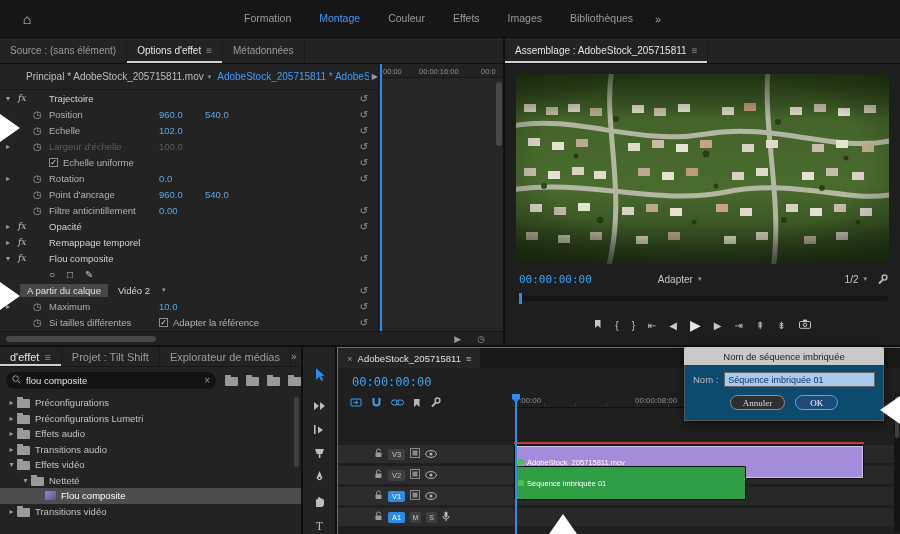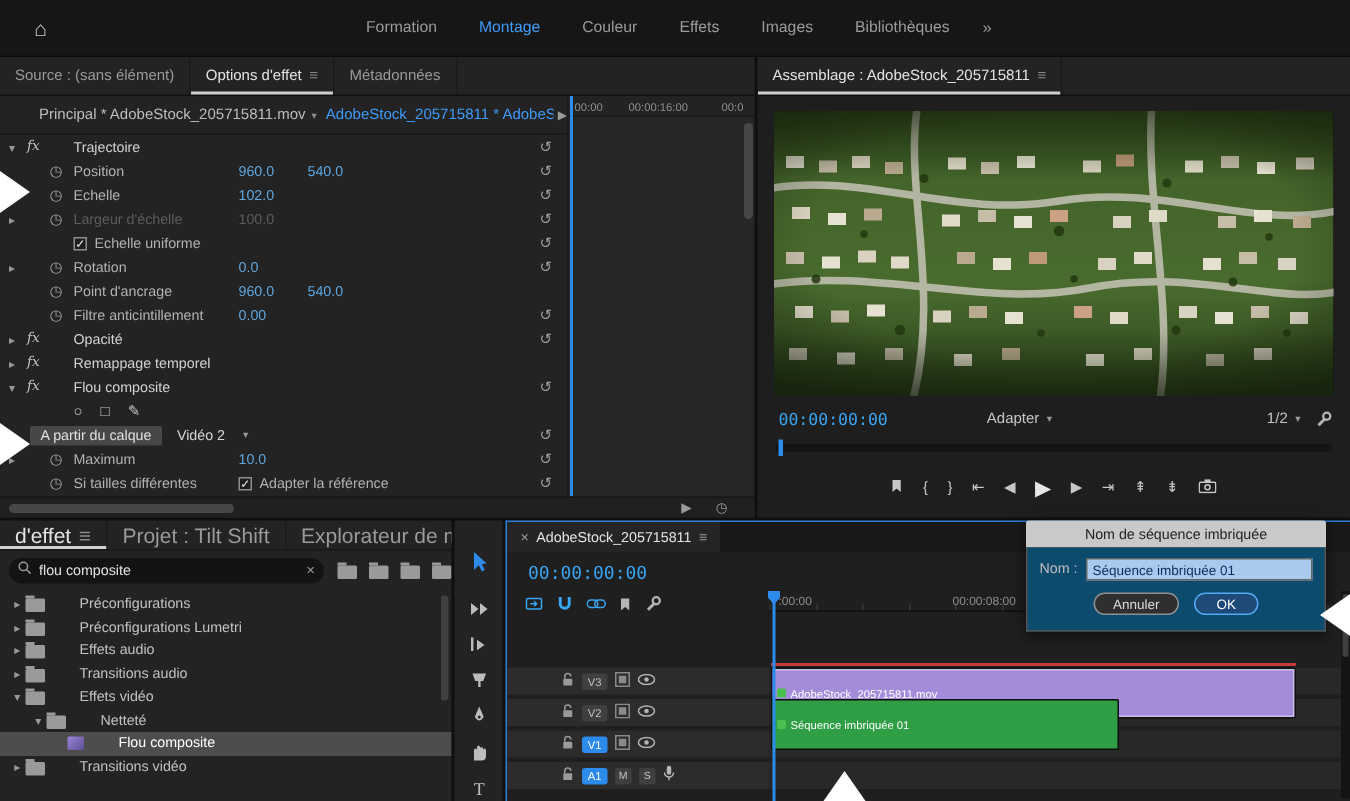--- a/index.html
+++ b/index.html
@@ -78,7 +78,7 @@
 
 #lleft{position:absolute;left:0;top:347px;width:301px;height:187px;background:#232323;overflow:hidden}
 #ll-tabs{height:20px;display:flex;align-items:stretch;border-bottom:1px solid #171717}
-#ll-tabs .ptab{font-size:14px}
+#ll-tabs .ptab{font-size:11px}
 #ll-search{position:absolute;left:0;top:22px;width:301px;height:22px;display:flex;align-items:center}
 .sbox{margin-left:6px;width:224px;height:17px;background:#131313;border-radius:9px;display:flex;align-items:center;padding:0 6px;gap:5px}
 .sbox input{flex:1;background:transparent;border:none;outline:none;color:#e2e2e2;font-size:9.5px;font-family:inherit}

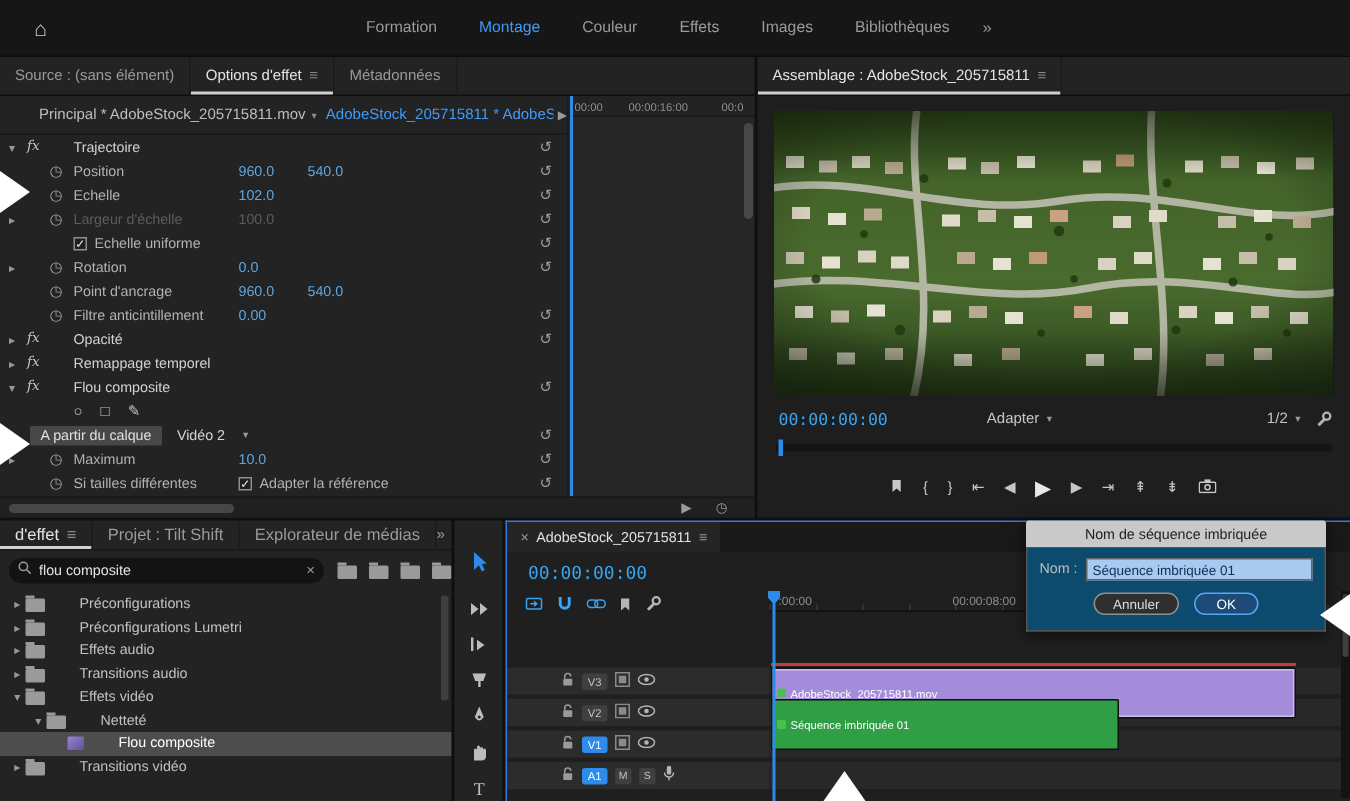--- a/index.html
+++ b/index.html
@@ -89,7 +89,7 @@
 #ll-tree{position:absolute;left:0;top:48px;width:301px}
 .trow{height:15.5px;display:flex;align-items:center;font-size:9.5px;color:#c2c2c2}
 .trow .exp{width:11px;text-align:center;color:#9a9a9a;font-size:8px;flex:none}
-.trow .tlbl{margin-left:23px;white-space:nowrap}
+.trow .tlbl{margin-left:5px;white-space:nowrap}
 .trow.sel{background:#4d4d4d;color:#fff}
 .fxico{width:11px;height:9px;border-radius:1px;background:linear-gradient(135deg,#9b84d8,#5f5196);flex:none}
 #ll-vsb{position:absolute;right:2px;top:50px;width:5px;height:70px;background:#3f3f3f;border-radius:2px}

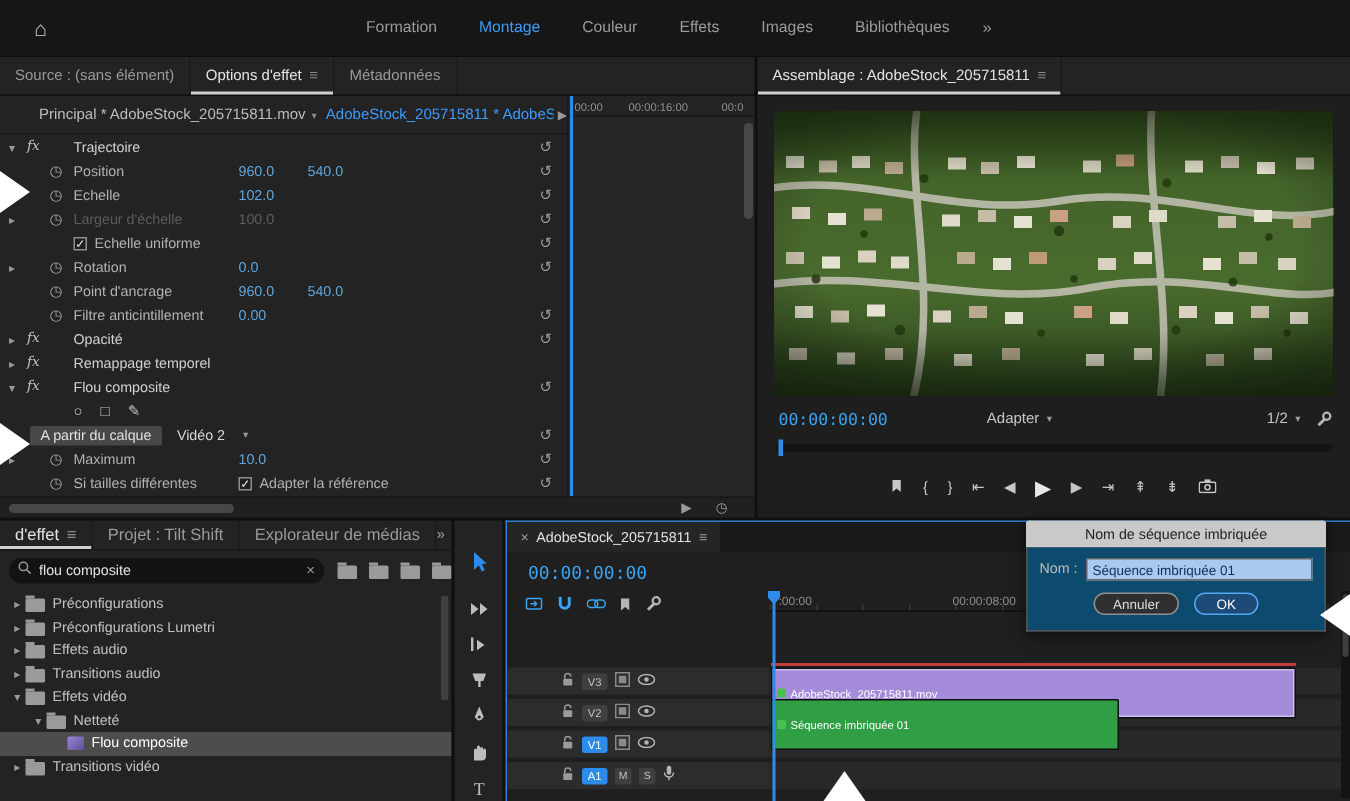--- a/index.html
+++ b/index.html
@@ -133,7 +133,7 @@
 #dlg .row label{color:#bdbdbd;font-size:9.5px}
 #dlg input{flex:1;height:15px;border:1px solid #666;background:#a9c9ef;color:#0e2f5c;font-size:9px;padding:0 3px;font-family:inherit}
 #dlg .btns{display:flex;justify-content:center;gap:10px;margin-top:8px}
-#dlg button{height:15px;padding:0 12px;border-radius:8px;font-size:9px;font-family:Liberation Sans, sans-serif;background:#2f2f2f;border:1px solid #8f8f8f;color:#dcdcdc}
+#dlg button{height:15px;padding:0 12px;border-radius:8px;font-size:9px;font-family:Liberation Serif, serif;background:#2f2f2f;border:1px solid #8f8f8f;color:#dcdcdc}
 #dlg button.ok{border-color:#55a8f3;background:#1d4a77;color:#fff;padding:0 14px}
 
 

